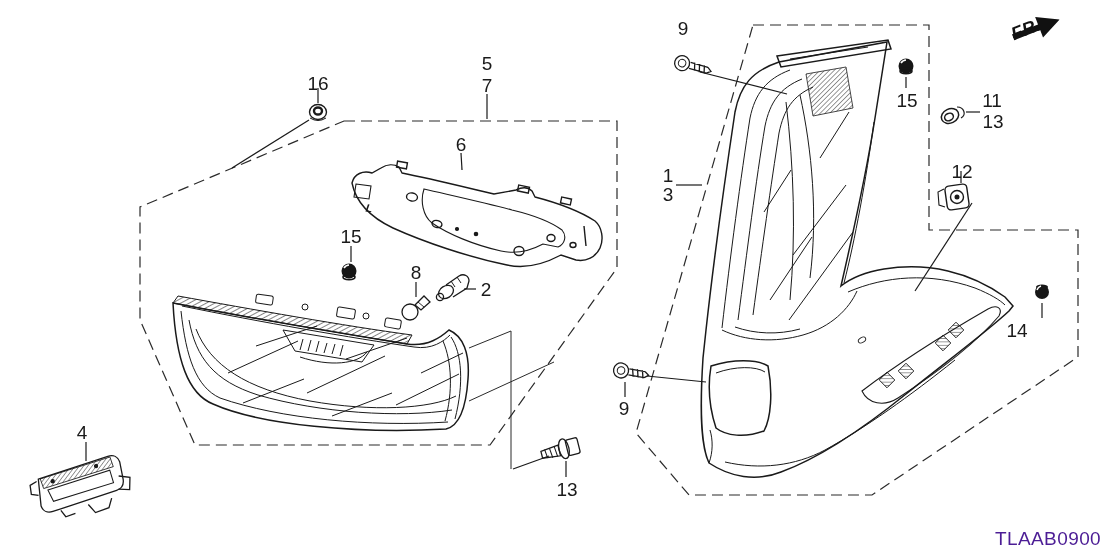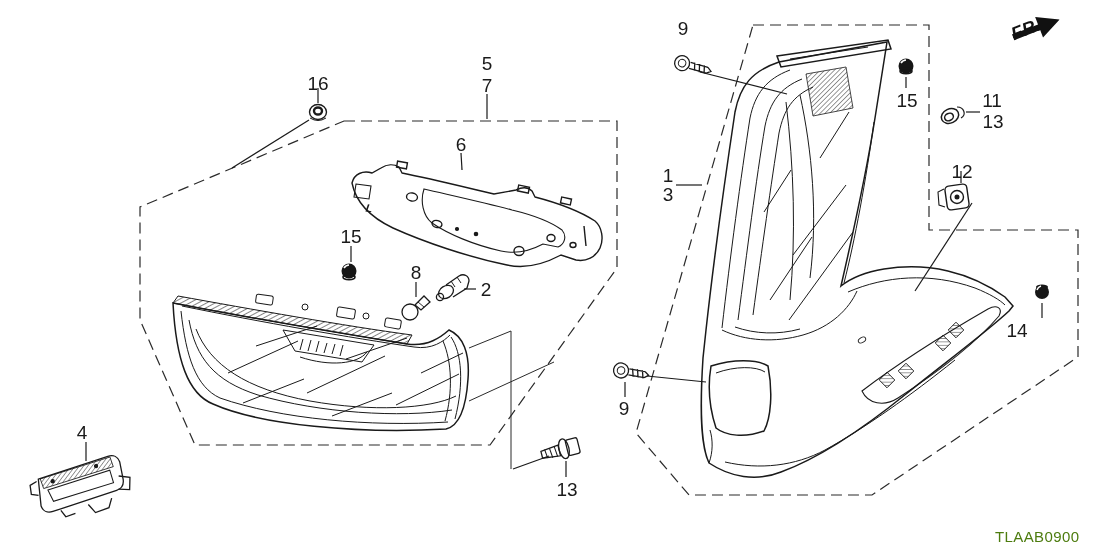--- a/index.html
+++ b/index.html
@@ -8,7 +8,7 @@
   .stage svg{position:absolute;left:0;top:0;}
   .callout{position:absolute;transform:translate(-50%,-50%);font-size:19px;line-height:1;
            color:#1a1a1a;font-family:"Liberation Sans",sans-serif;white-space:nowrap;}
-  .code{position:absolute;font-size:15px;letter-spacing:.4px;color:#4d7c0f;}
+  .code{position:absolute;font-size:19px;letter-spacing:.4px;color:#4c1d95;}
   .fr{position:absolute;left:1012px;top:20px;display:flex;align-items:center;gap:1px;
       transform:rotate(-21deg);transform-origin:40% 60%;}
   .fr .fr-text{font-size:18px;font-weight:bold;font-style:italic;color:#111;letter-spacing:.5px;}

